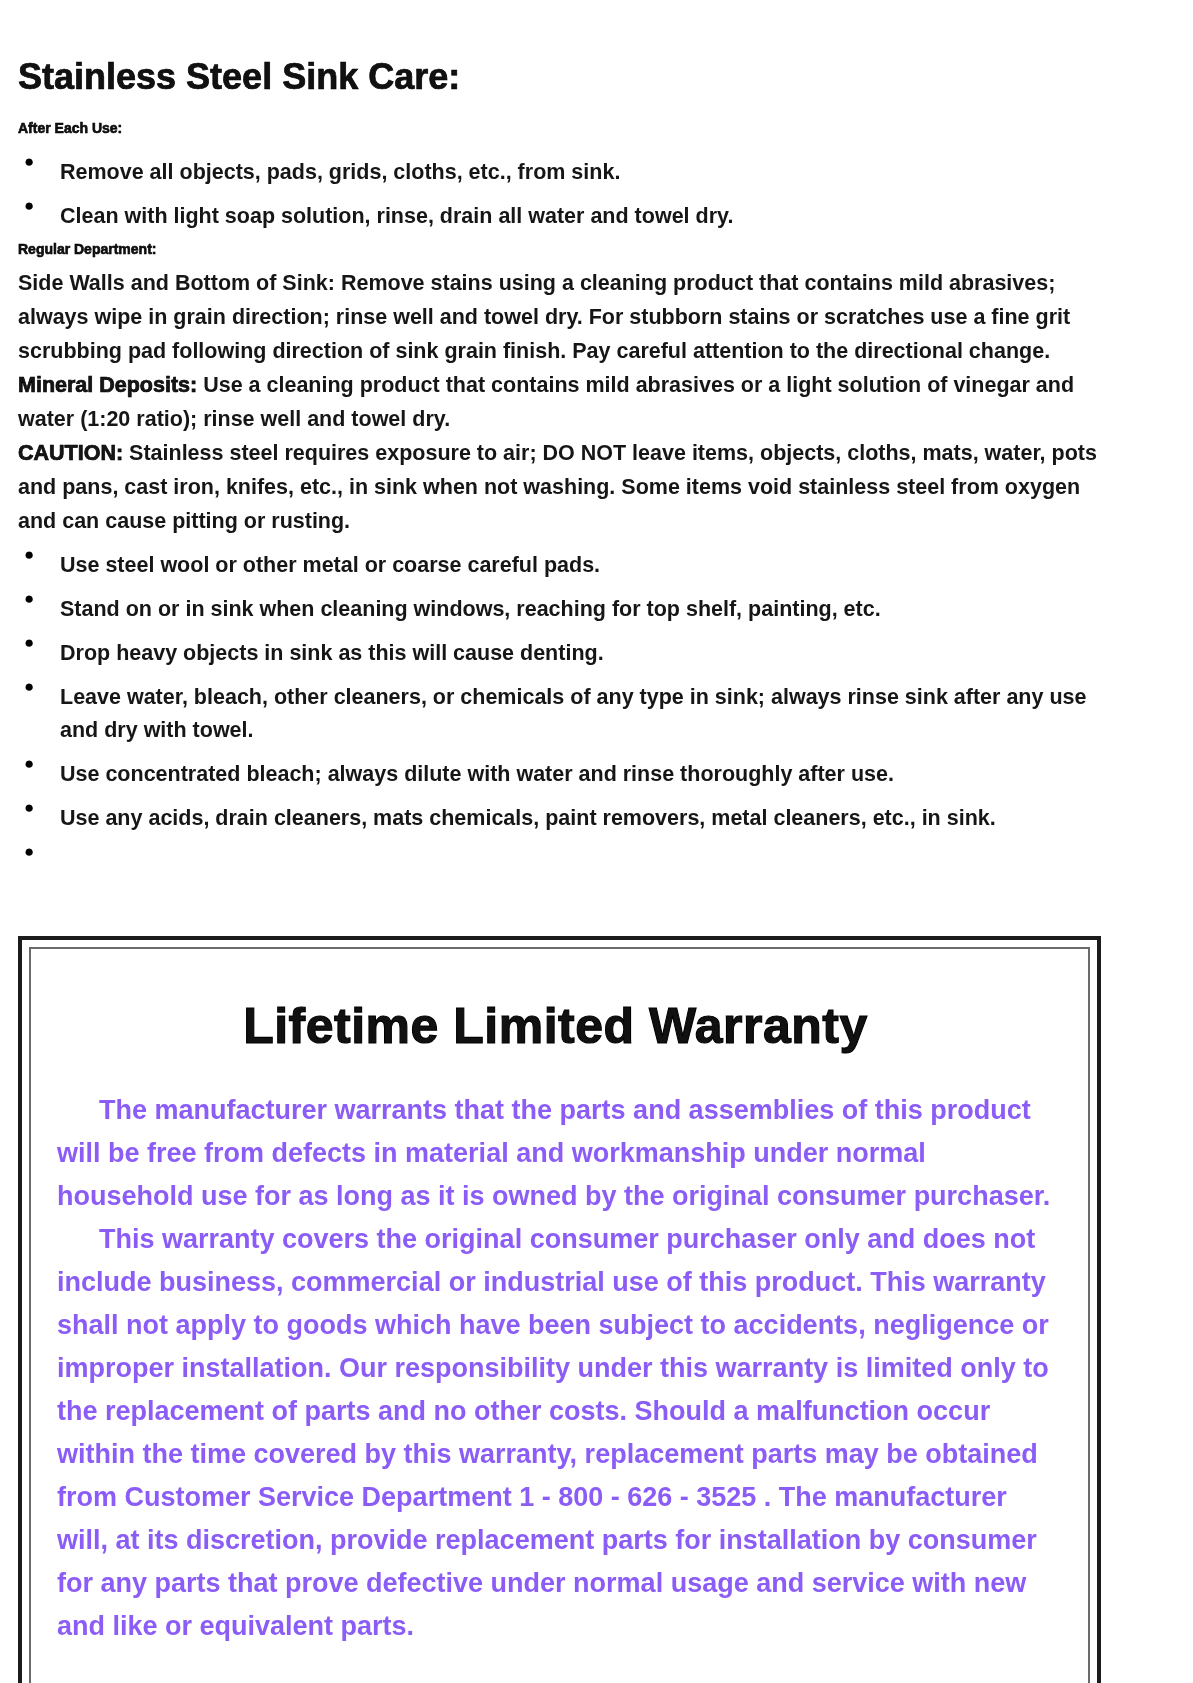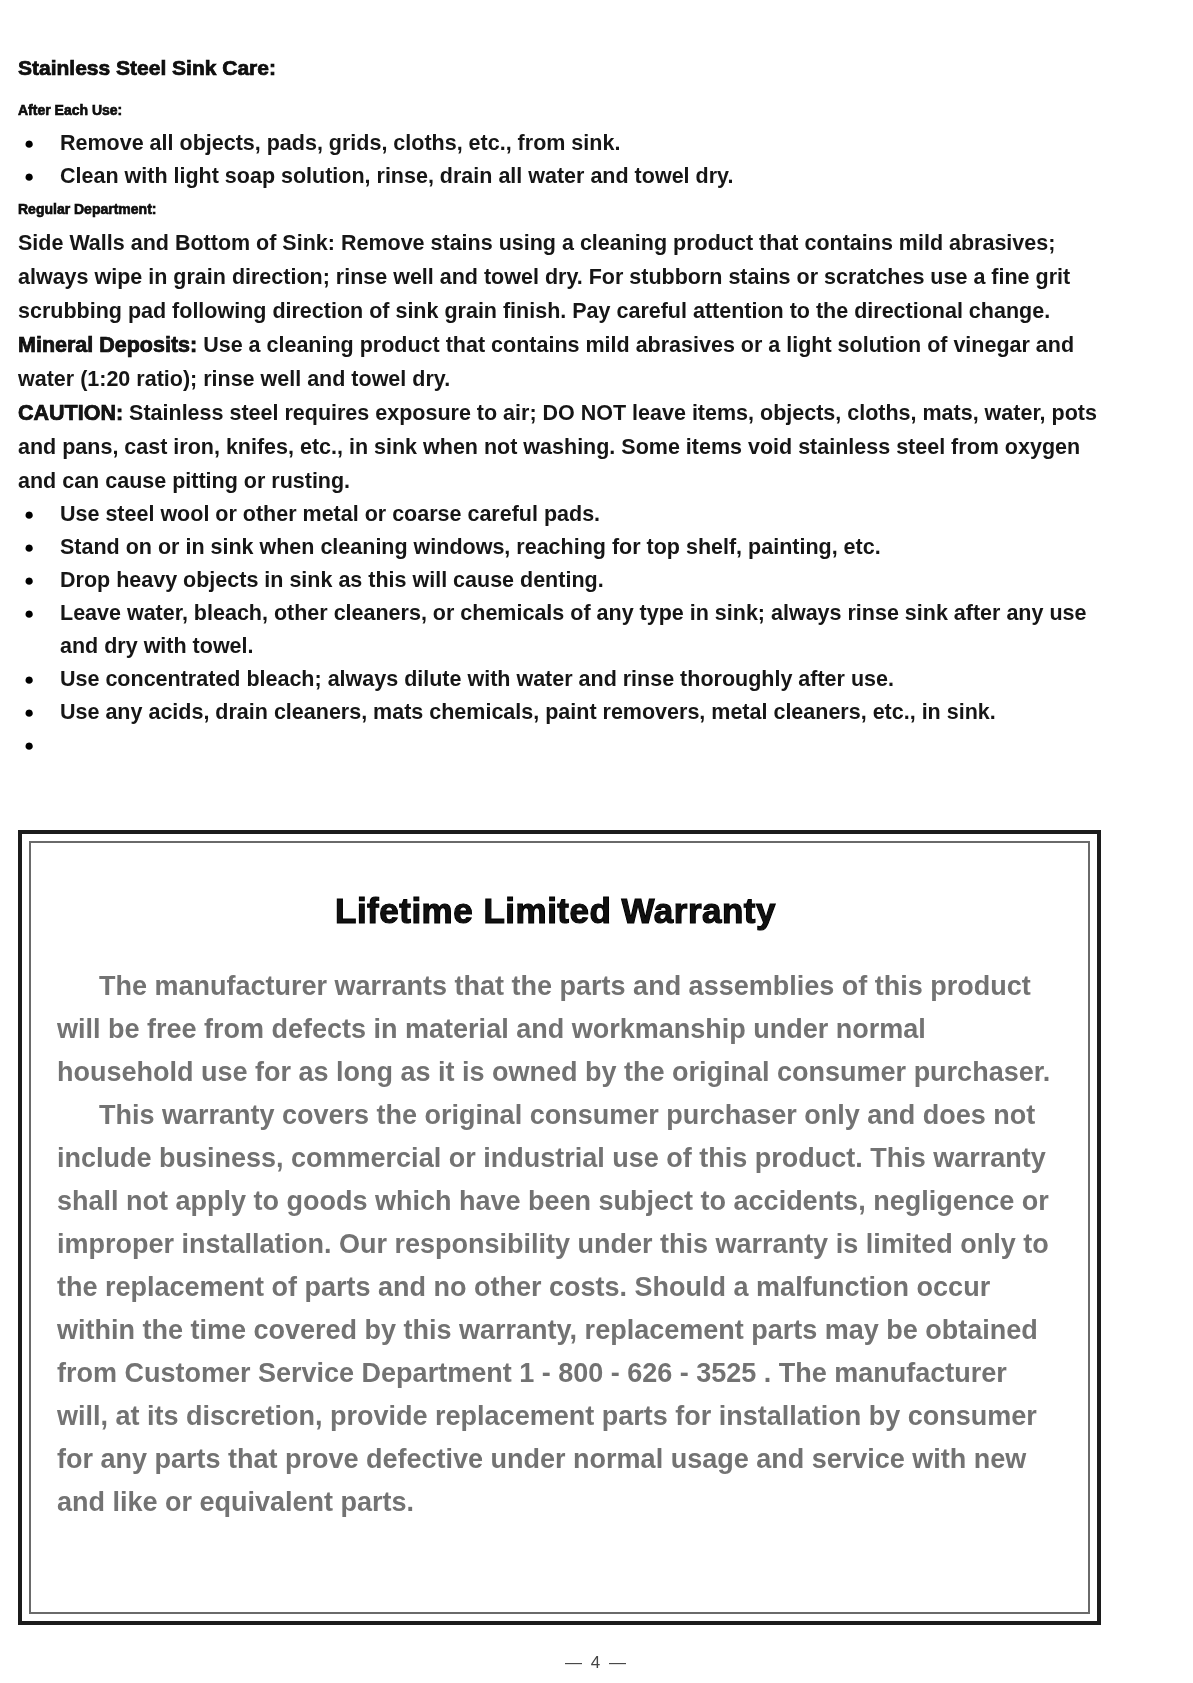--- a/index.html
+++ b/index.html
@@ -17,7 +17,7 @@
 
   
   .care-title {
-    font-size: 21px;
+    font-size: 36px;
     font-weight: 700;
     -webkit-text-stroke: 0.7px #000;
     margin-bottom: 14px;

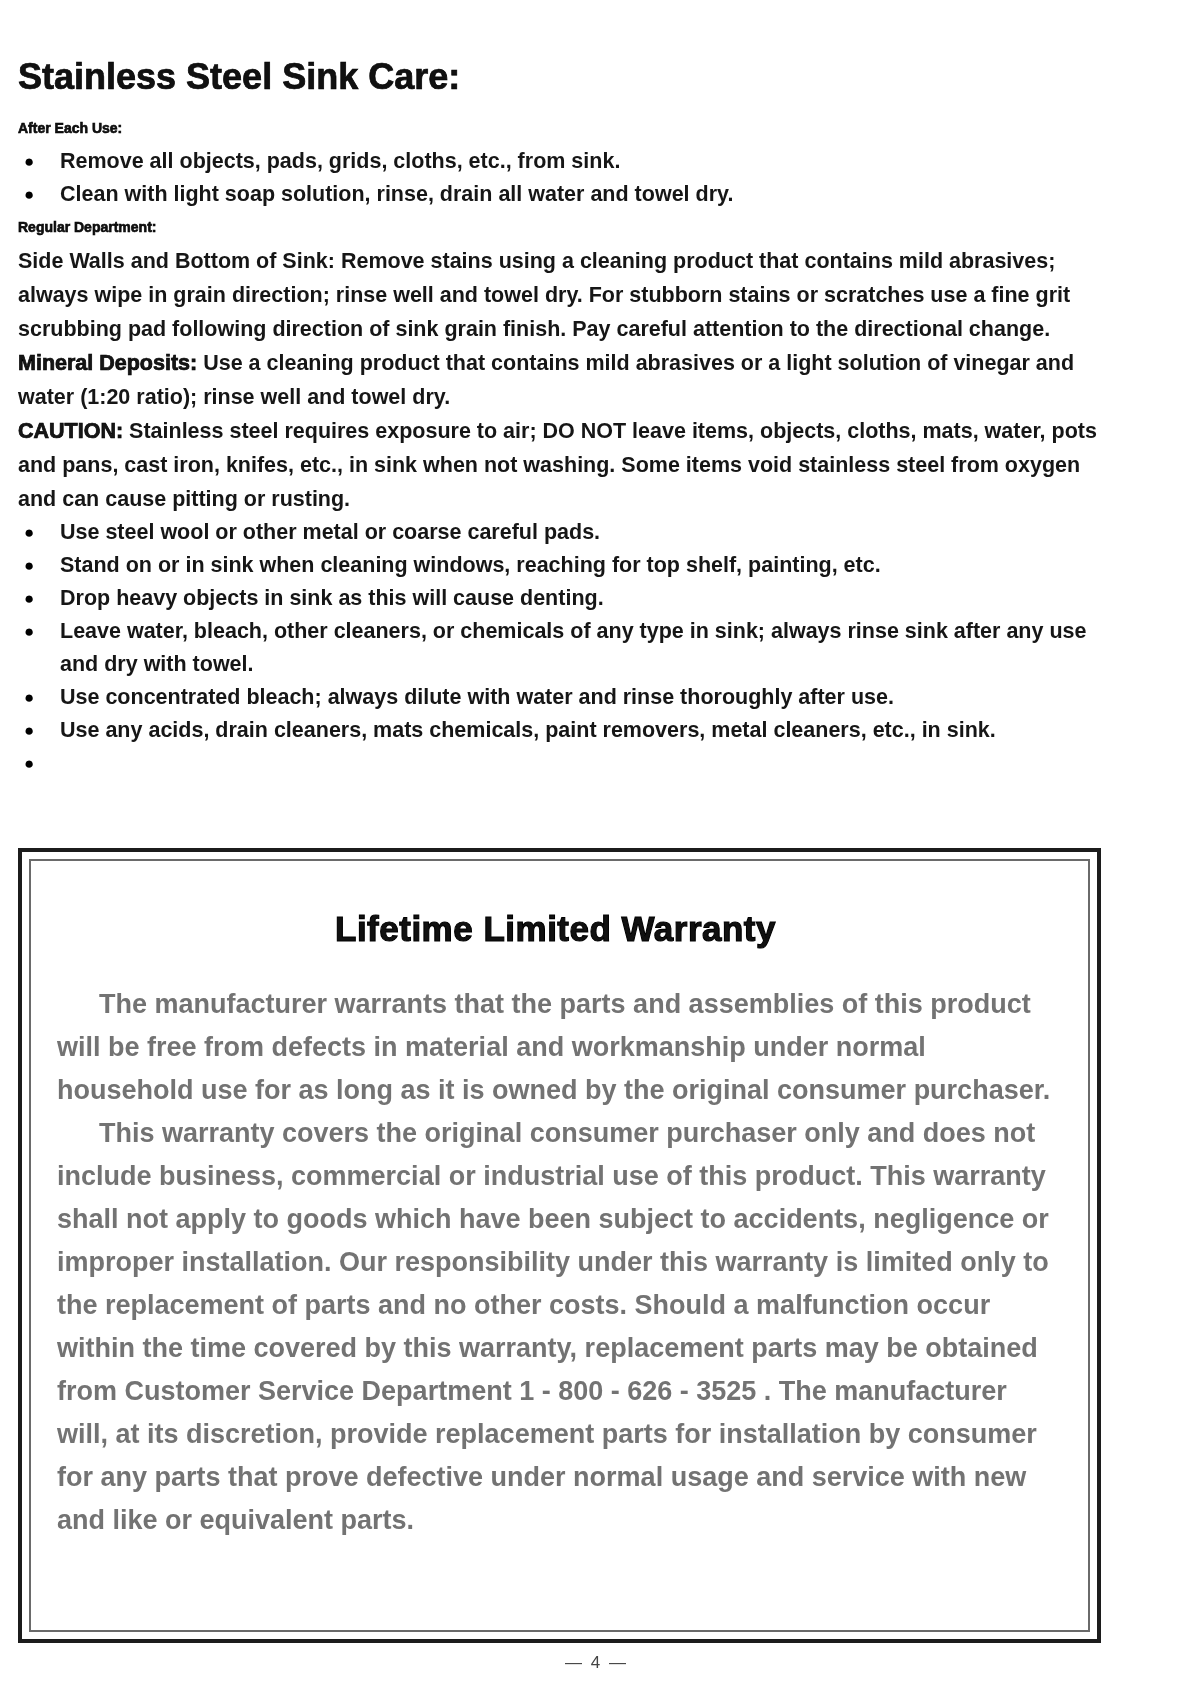--- a/index.html
+++ b/index.html
@@ -55,6 +55,7 @@
     font-size: 21.5px;
     font-weight: 700;
     color: #161616;
+    margin-top: 11px;
   }
 
   

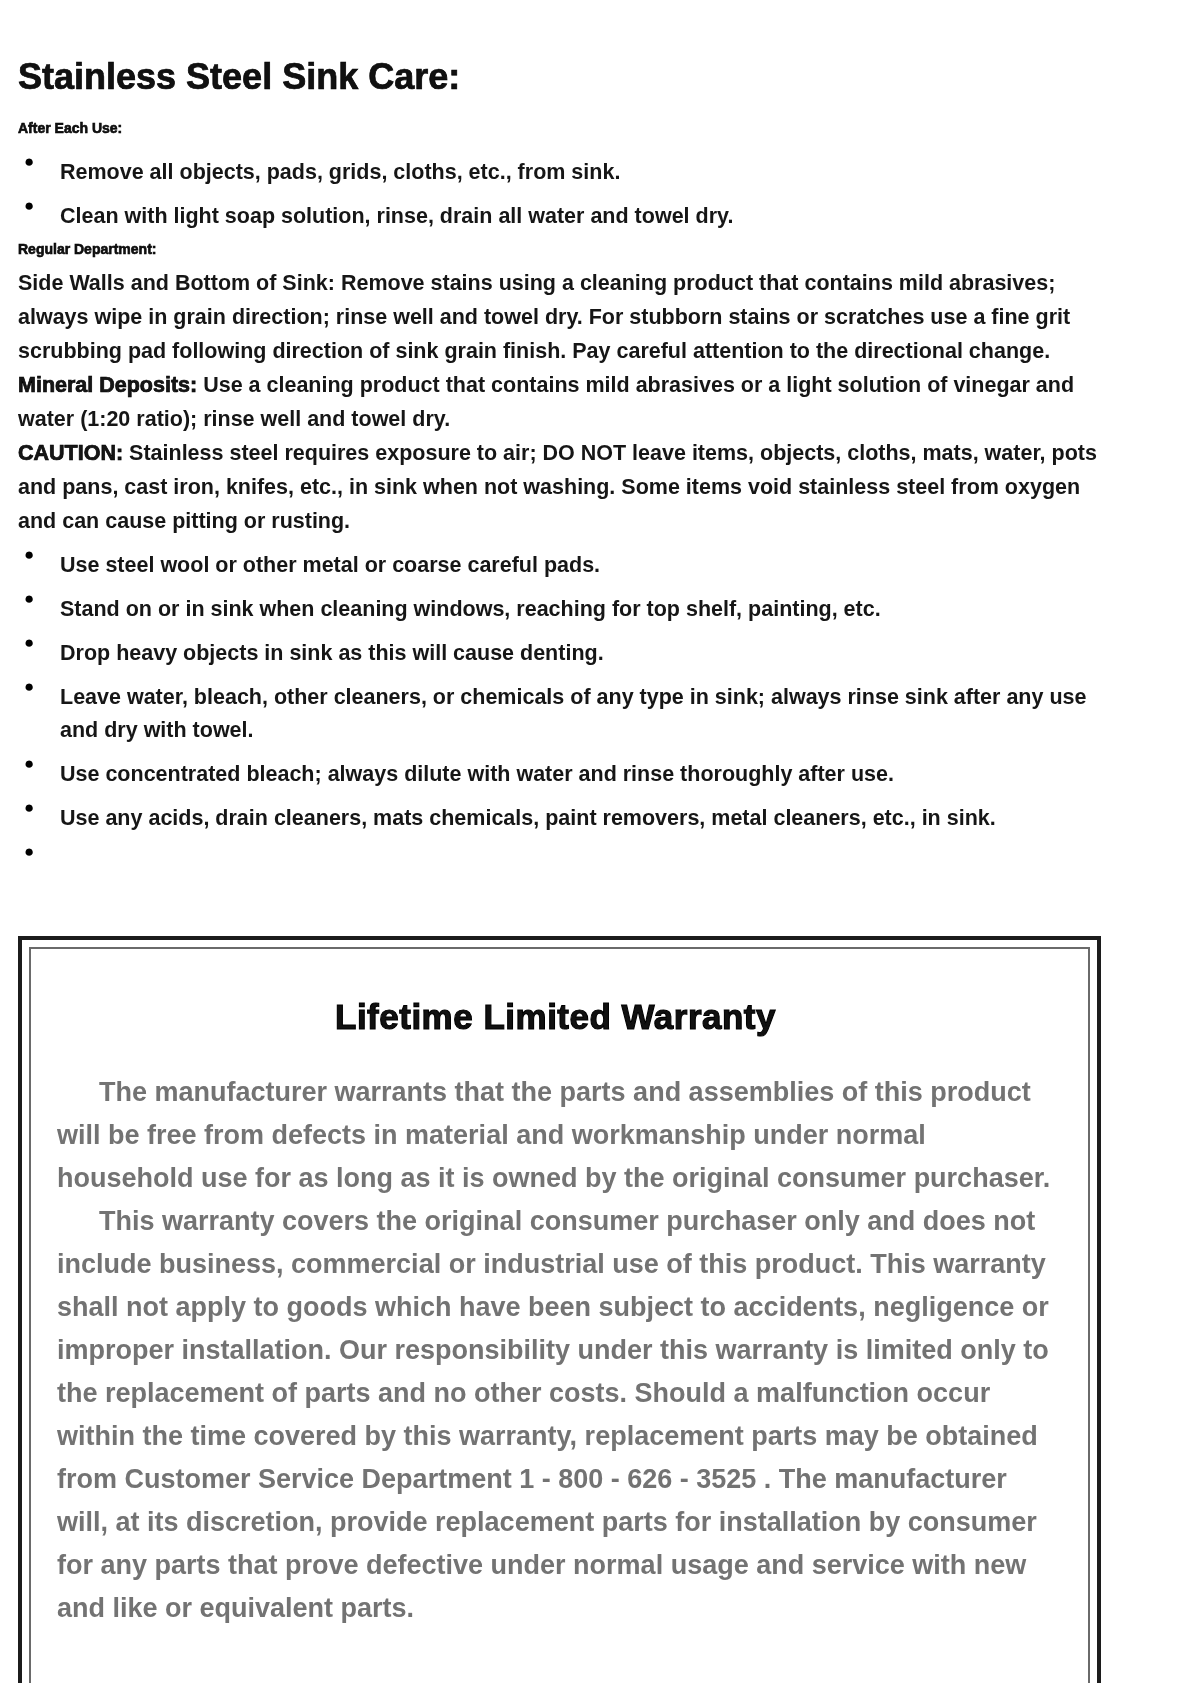--- a/index.html
+++ b/index.html
@@ -70,7 +70,7 @@
   }
   .warranty-title {
     text-align: center;
-    font-size: 35px;
+    font-size: 50px;
     font-weight: 700;
     -webkit-text-stroke: 1.1px #000;
     letter-spacing: 0.5px;

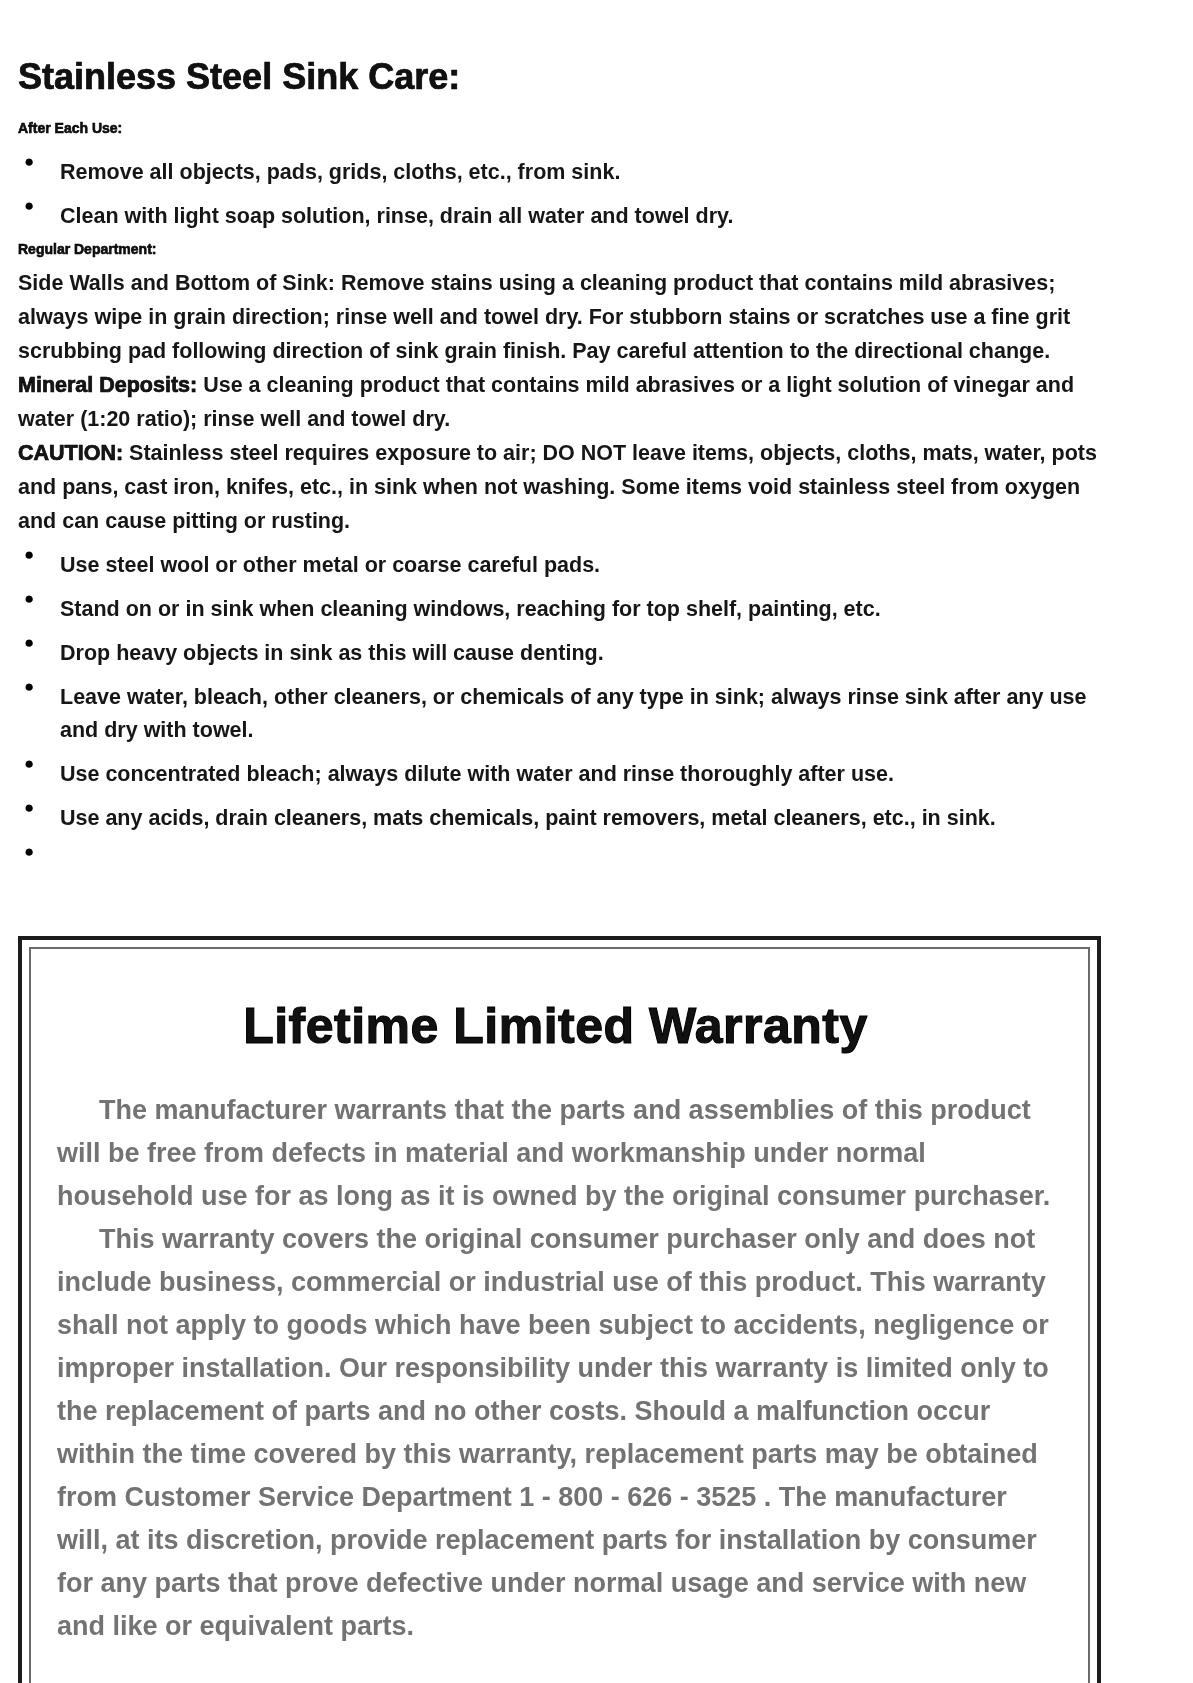--- a/index.html
+++ b/index.html
@@ -81,7 +81,7 @@
     font-size: 27px;
     font-weight: 700;
     line-height: 43px;
-    color: #737373;
+    color: #8b5cf6;
     text-indent: 42px;
   }
 

